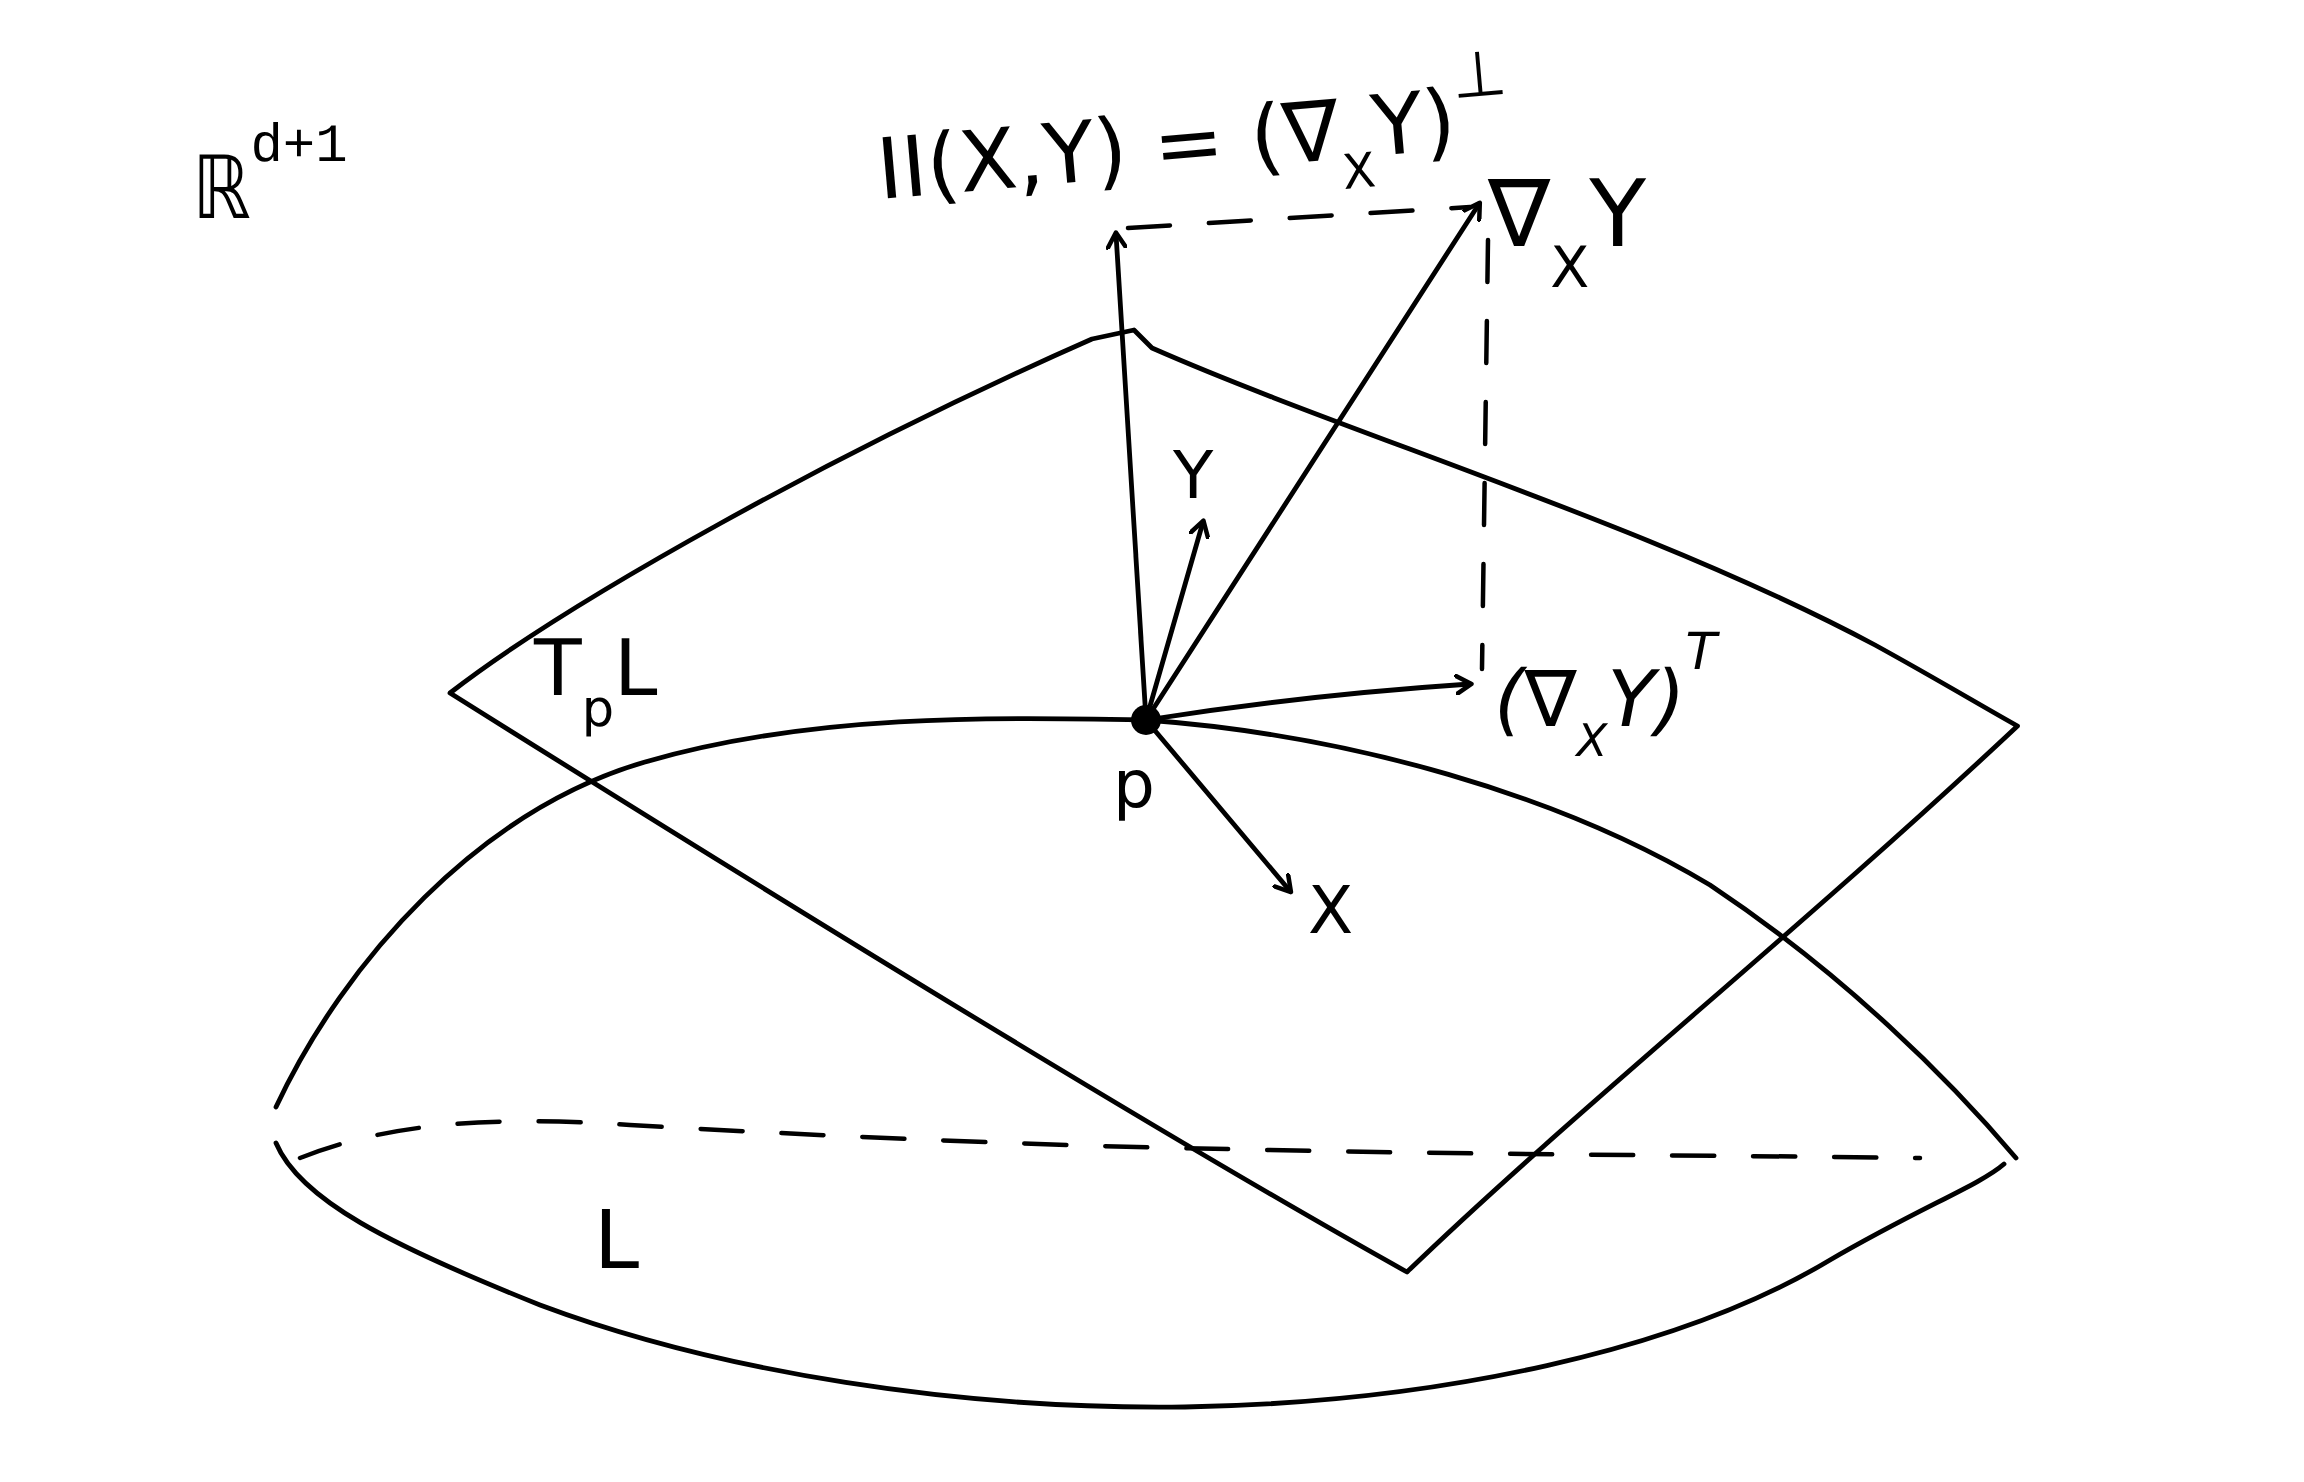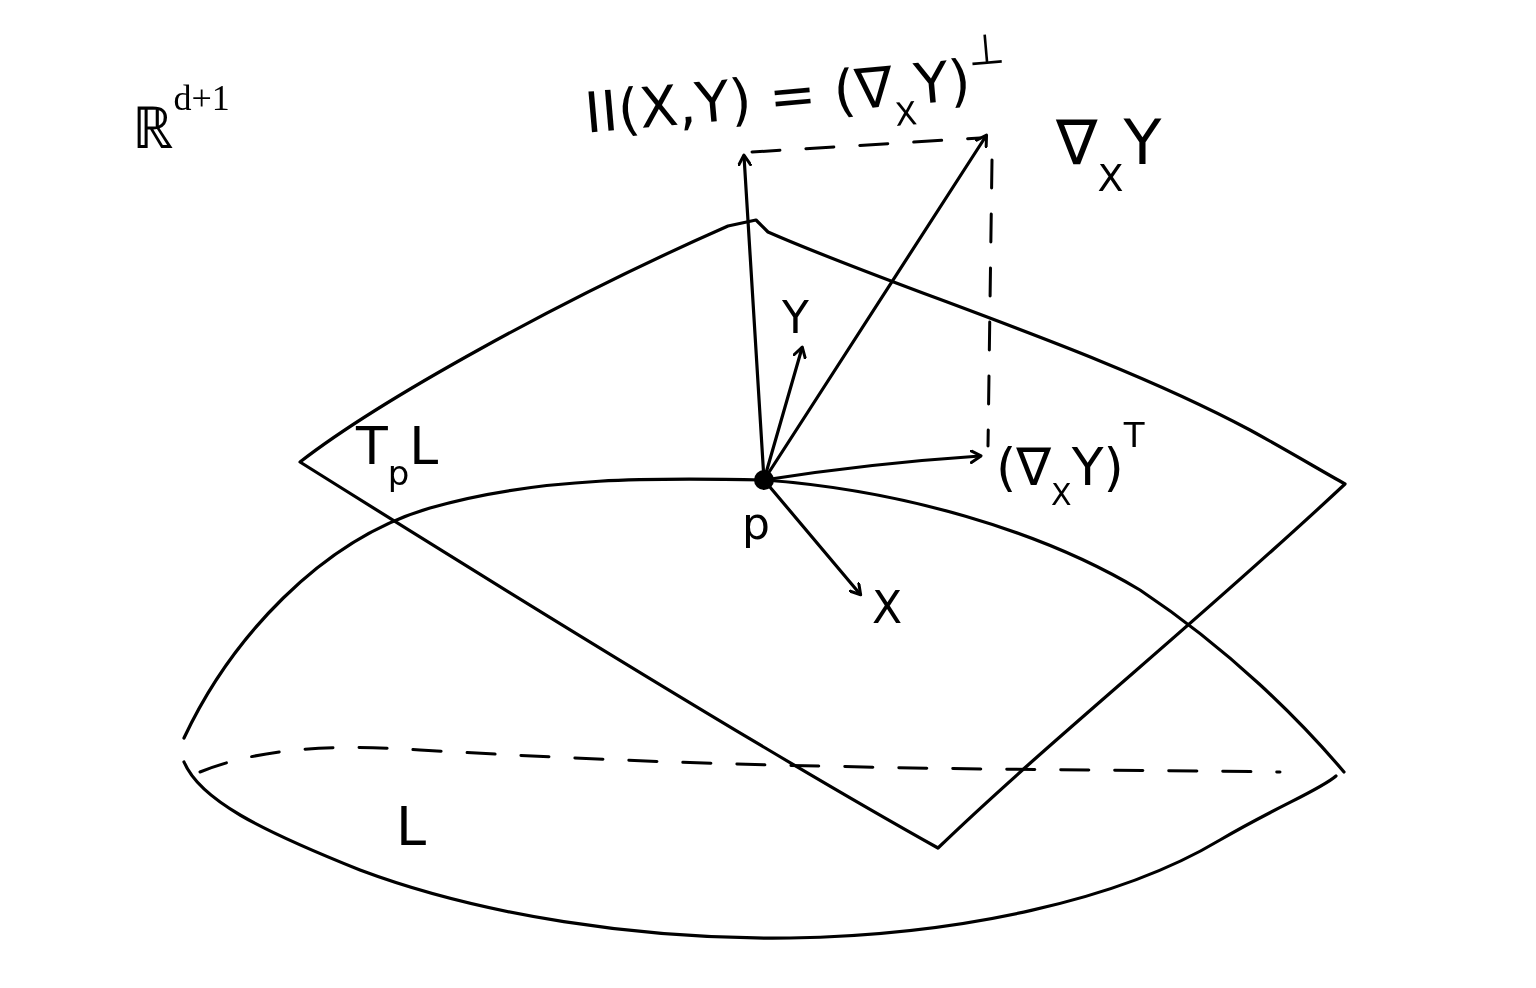--- a/index.html
+++ b/index.html
@@ -14,7 +14,7 @@
       white-space: nowrap;
       line-height: 1;
     }
-    .lbl-space { left: 132px; top: 98px; font-size: 58px; font-family: Liberation Serif, serif; }
+    .lbl-space { left: 132px; top: 98px; font-size: 58px; font-family: Liberation Mono, monospace; }
     .lbl-space sup { font-size: 36px; position: relative; top: -18px; }
     .lbl-formula { left: 588px; top: 78px; font-size: 56px; transform: rotate(-5deg); transform-origin: left bottom; }
     .lbl-formula sup { font-size: 42px; position: relative; top: -14px; }

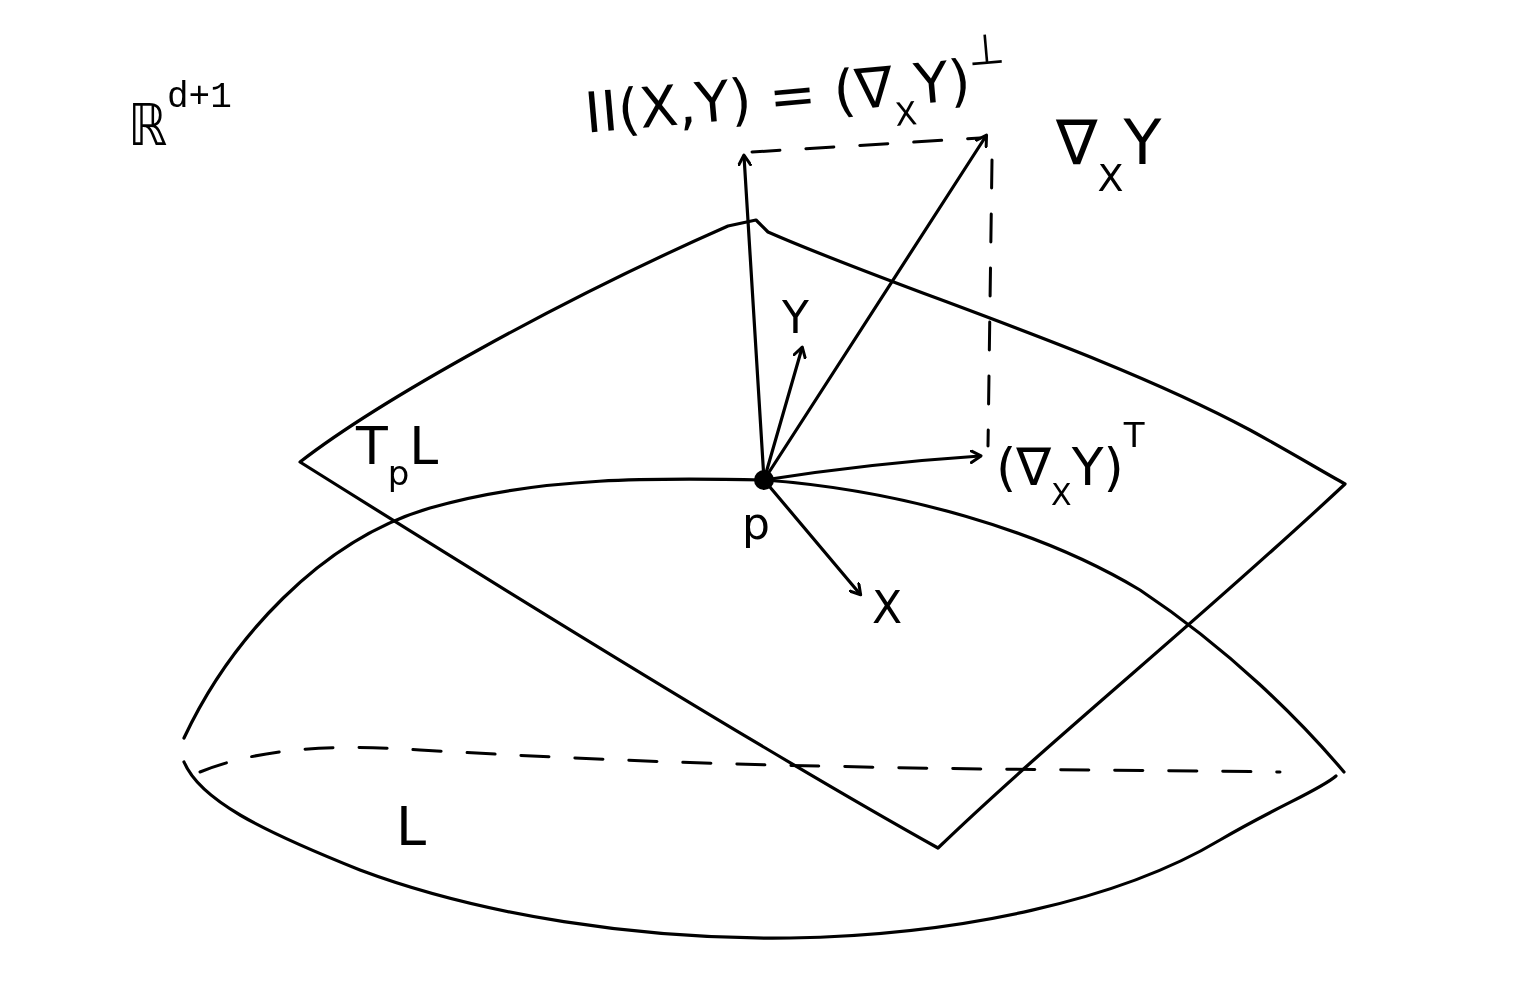--- a/index.html
+++ b/index.html
@@ -18,7 +18,7 @@
     .lbl-space sup { font-size: 36px; position: relative; top: -18px; }
     .lbl-formula { left: 588px; top: 78px; font-size: 56px; transform: rotate(-5deg); transform-origin: left bottom; }
     .lbl-formula sup { font-size: 42px; position: relative; top: -14px; }
-    .lbl-cov { left: 1056px; top: 112px; font-size: 62px; }
+    .lbl-cov { left: 992px; top: 112px; font-size: 62px; }
     .lbl-cov sub { font-size: 38px; position: relative; top: 14px; }
     .lbl-plane { left: 356px; top: 420px; font-size: 52px; }
     .lbl-plane sub { font-size: 34px; position: relative; top: 10px; }

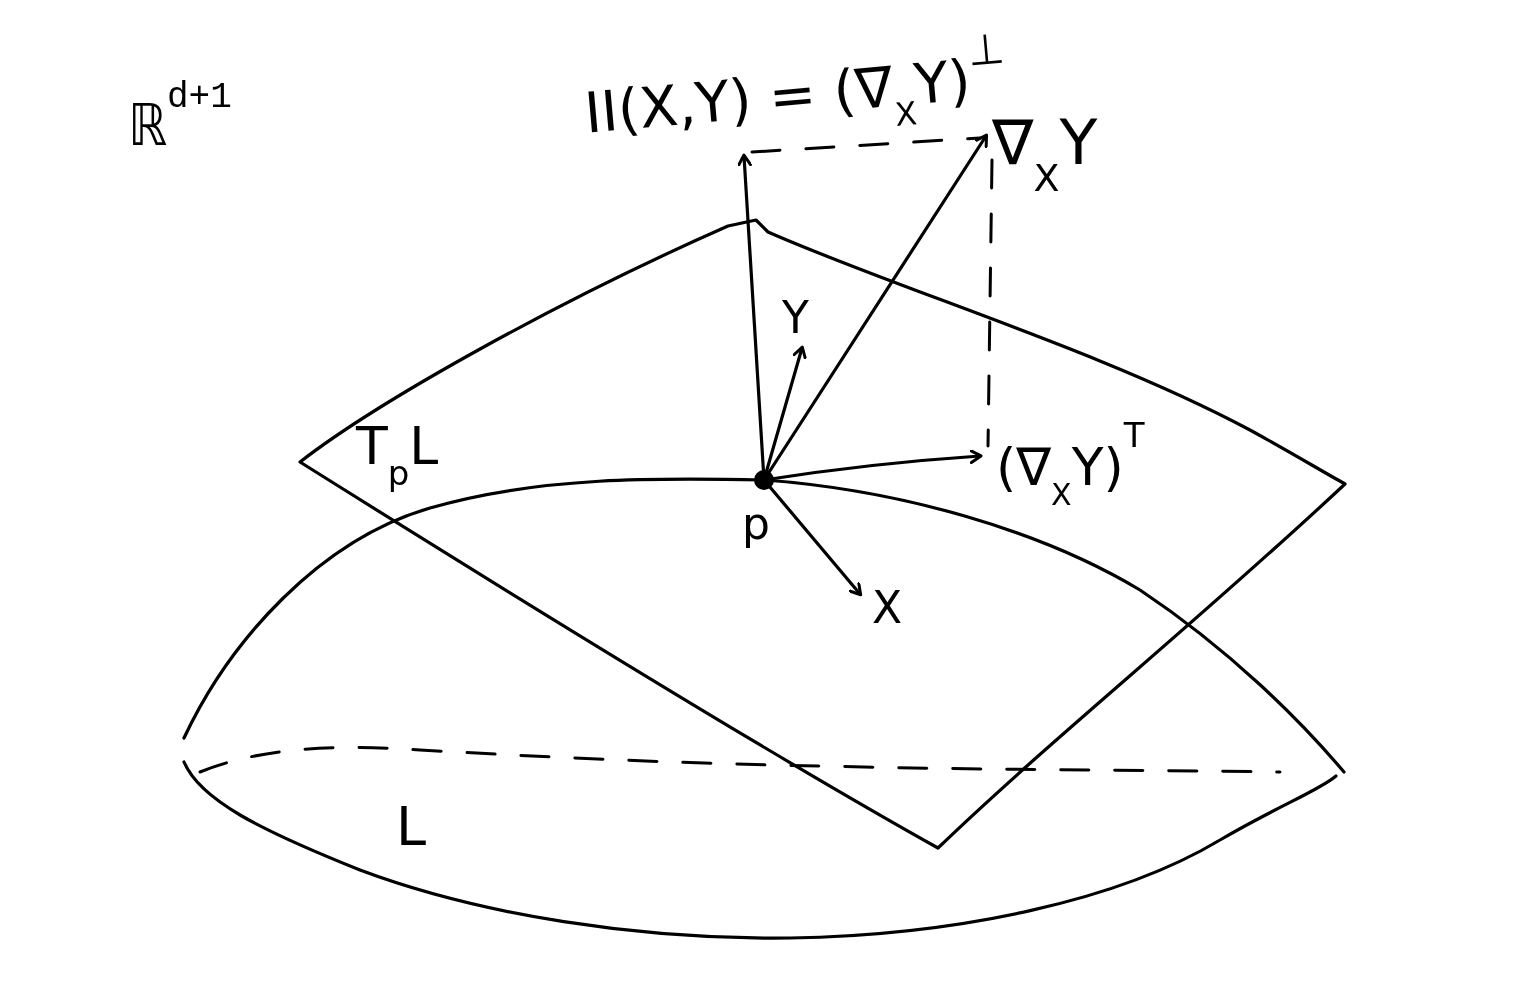--- a/index.html
+++ b/index.html
@@ -22,7 +22,7 @@
     .lbl-cov sub { font-size: 38px; position: relative; top: 14px; }
     .lbl-plane { left: 356px; top: 420px; font-size: 52px; }
     .lbl-plane sub { font-size: 34px; position: relative; top: 10px; }
-    .lbl-tan { left: 996px; top: 438px; font-size: 52px; }
+    .lbl-tan { left: 996px; top: 438px; font-size: 52px; font-style: italic; }
     .lbl-tan sup { font-size: 34px; position: relative; top: -20px; }
     .lbl-p { left: 742px; top: 502px; font-size: 44px; }
     .lbl-x { left: 872px; top: 586px; font-size: 44px; }

